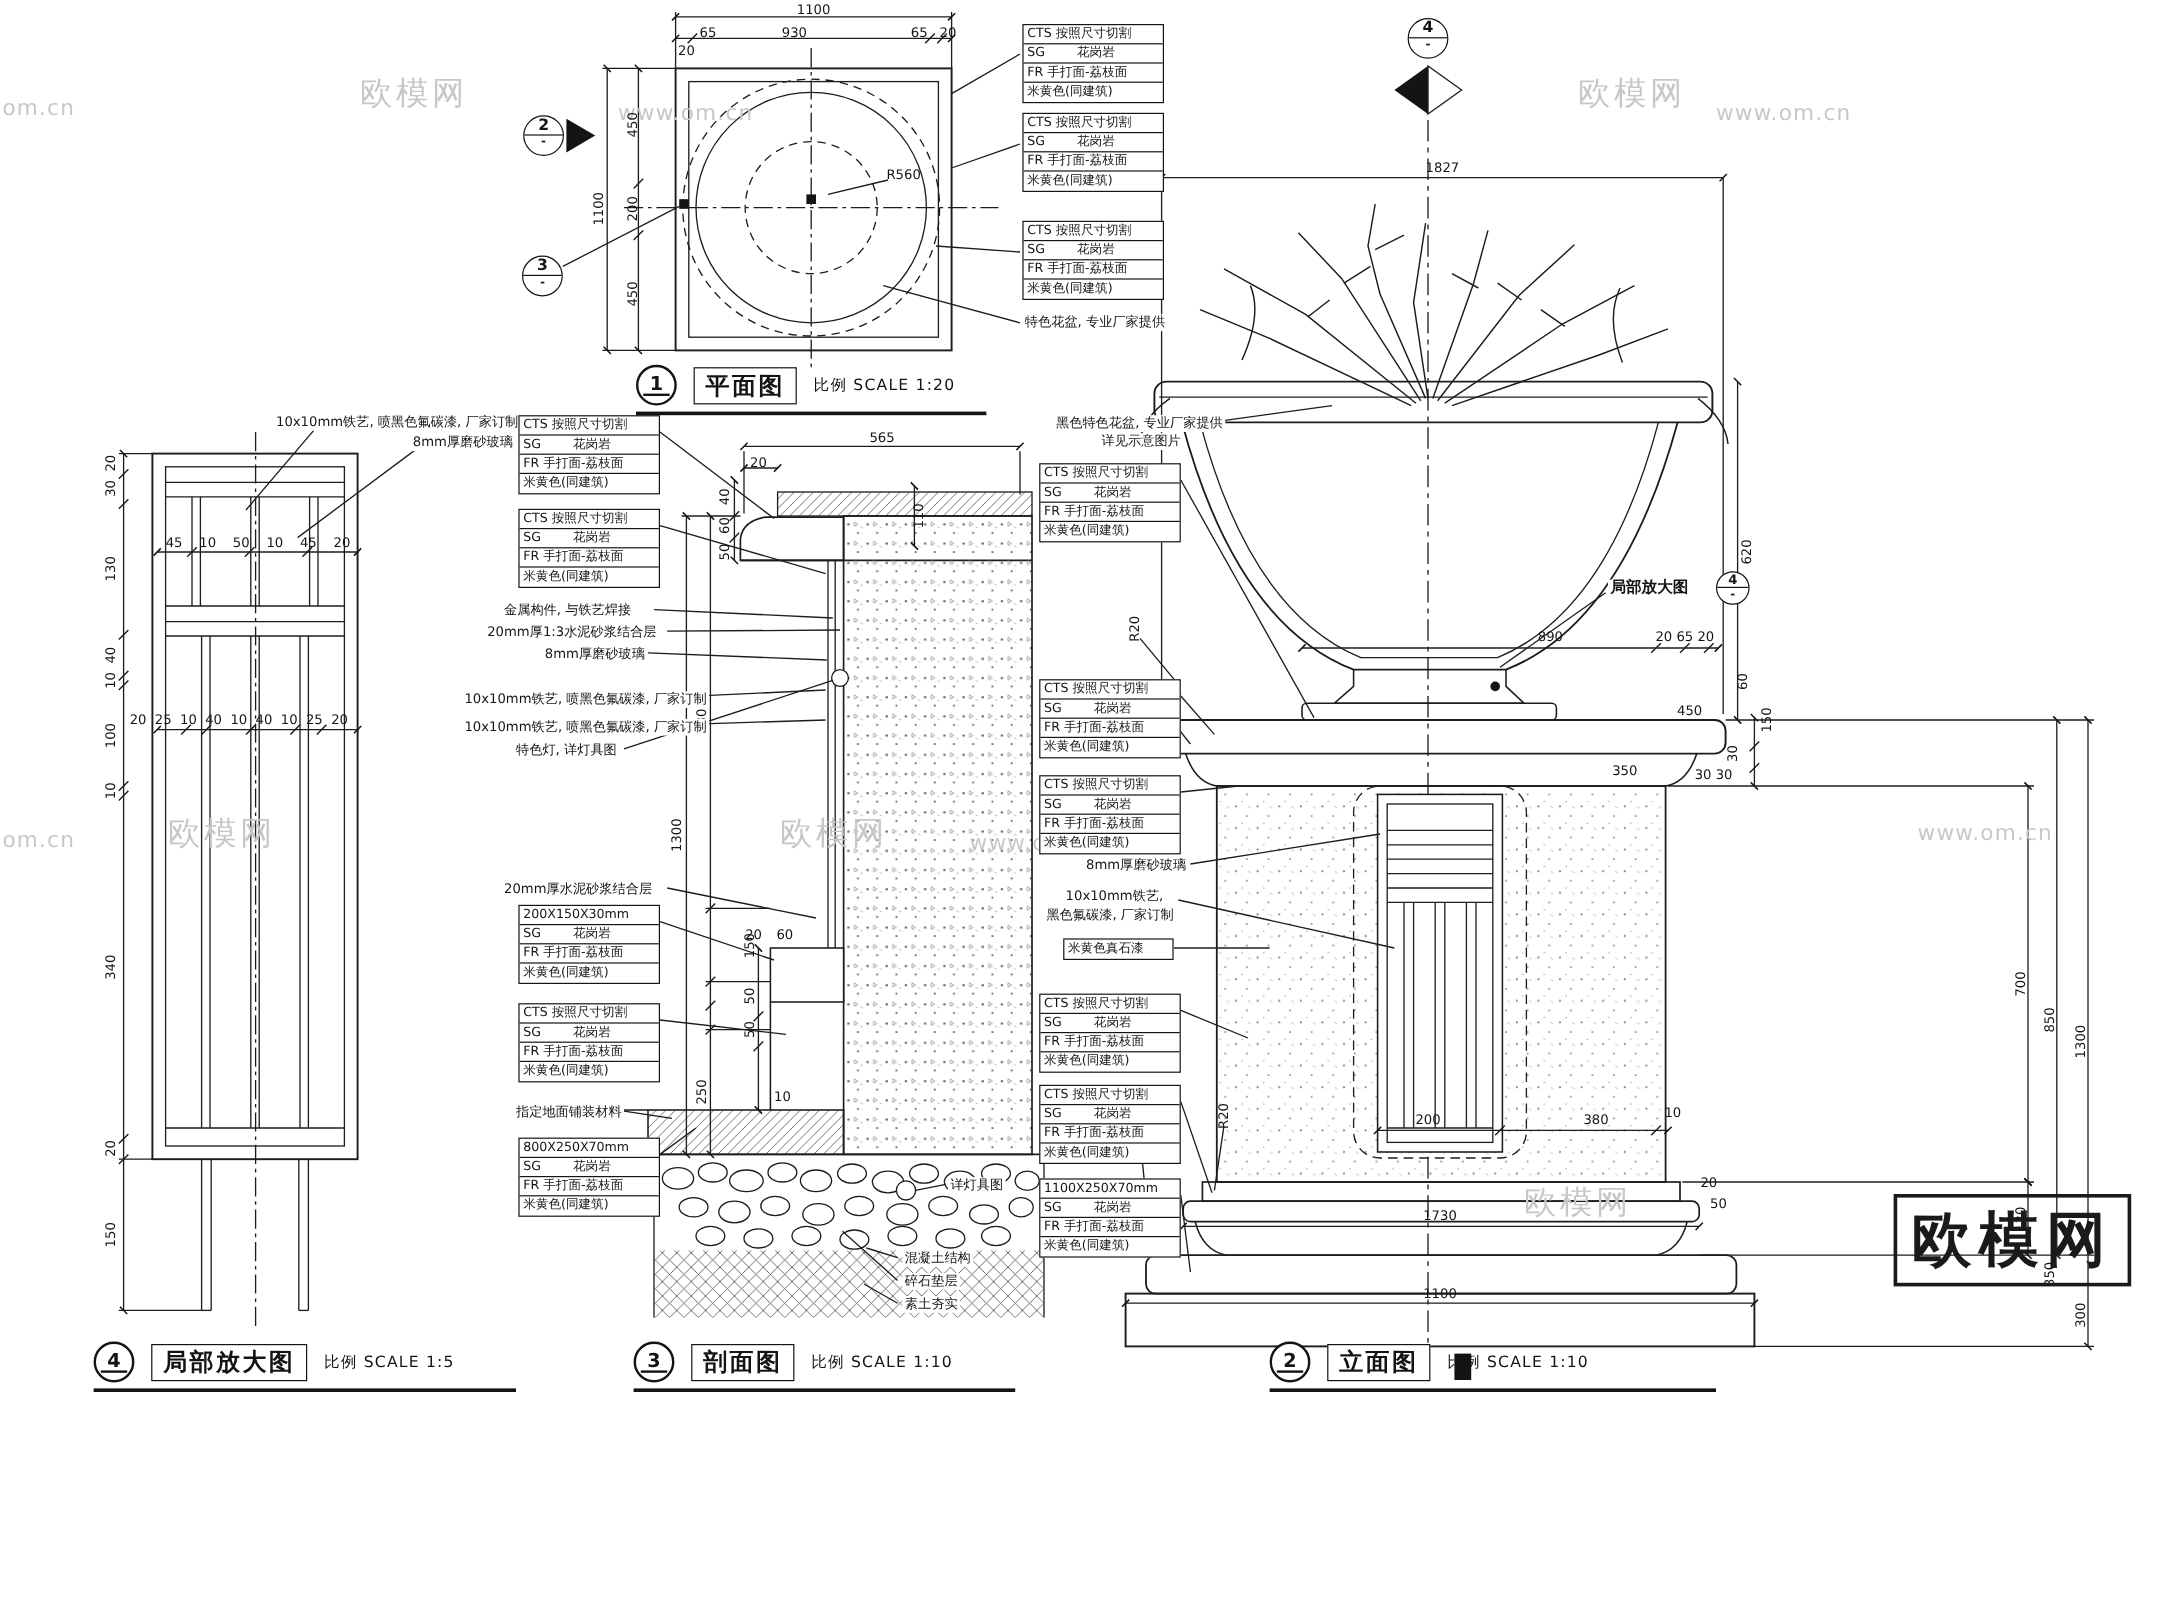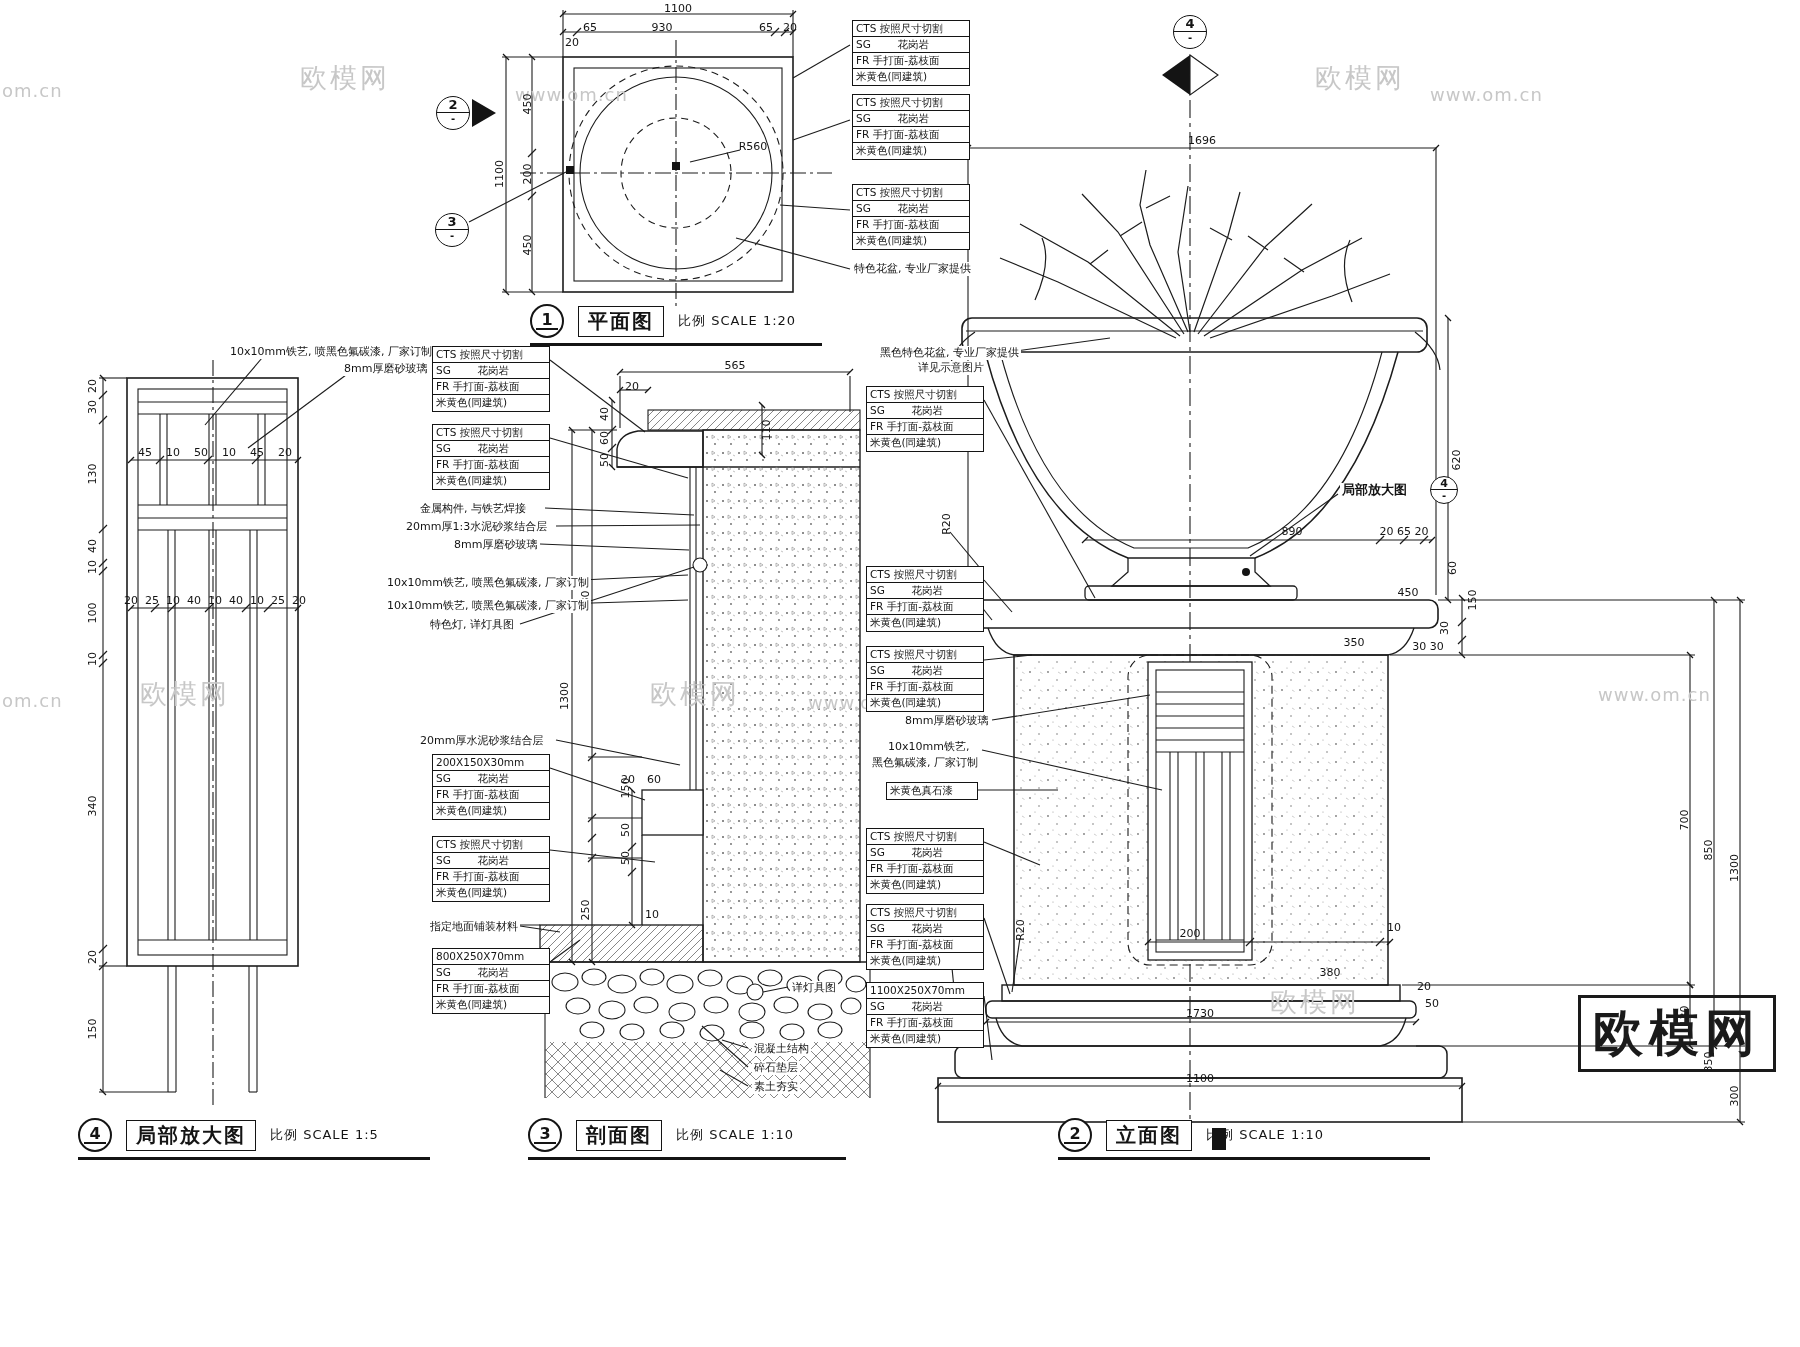--- a/index.html
+++ b/index.html
@@ -476,7 +476,7 @@
   <div class="co-row">米黄色(同建筑)</div>
 </div>
 
-<div class="dim" style="left:1202px;top:140px">1696</div>
+<div class="dim" style="left:1202px;top:140px">1827</div>
 <div class="dimv" style="left:1456px;top:460px">620</div>
 <div class="dim" style="left:1292px;top:531px">890</div>
 <div class="dim" style="left:1404px;top:531px">20 65 20</div>

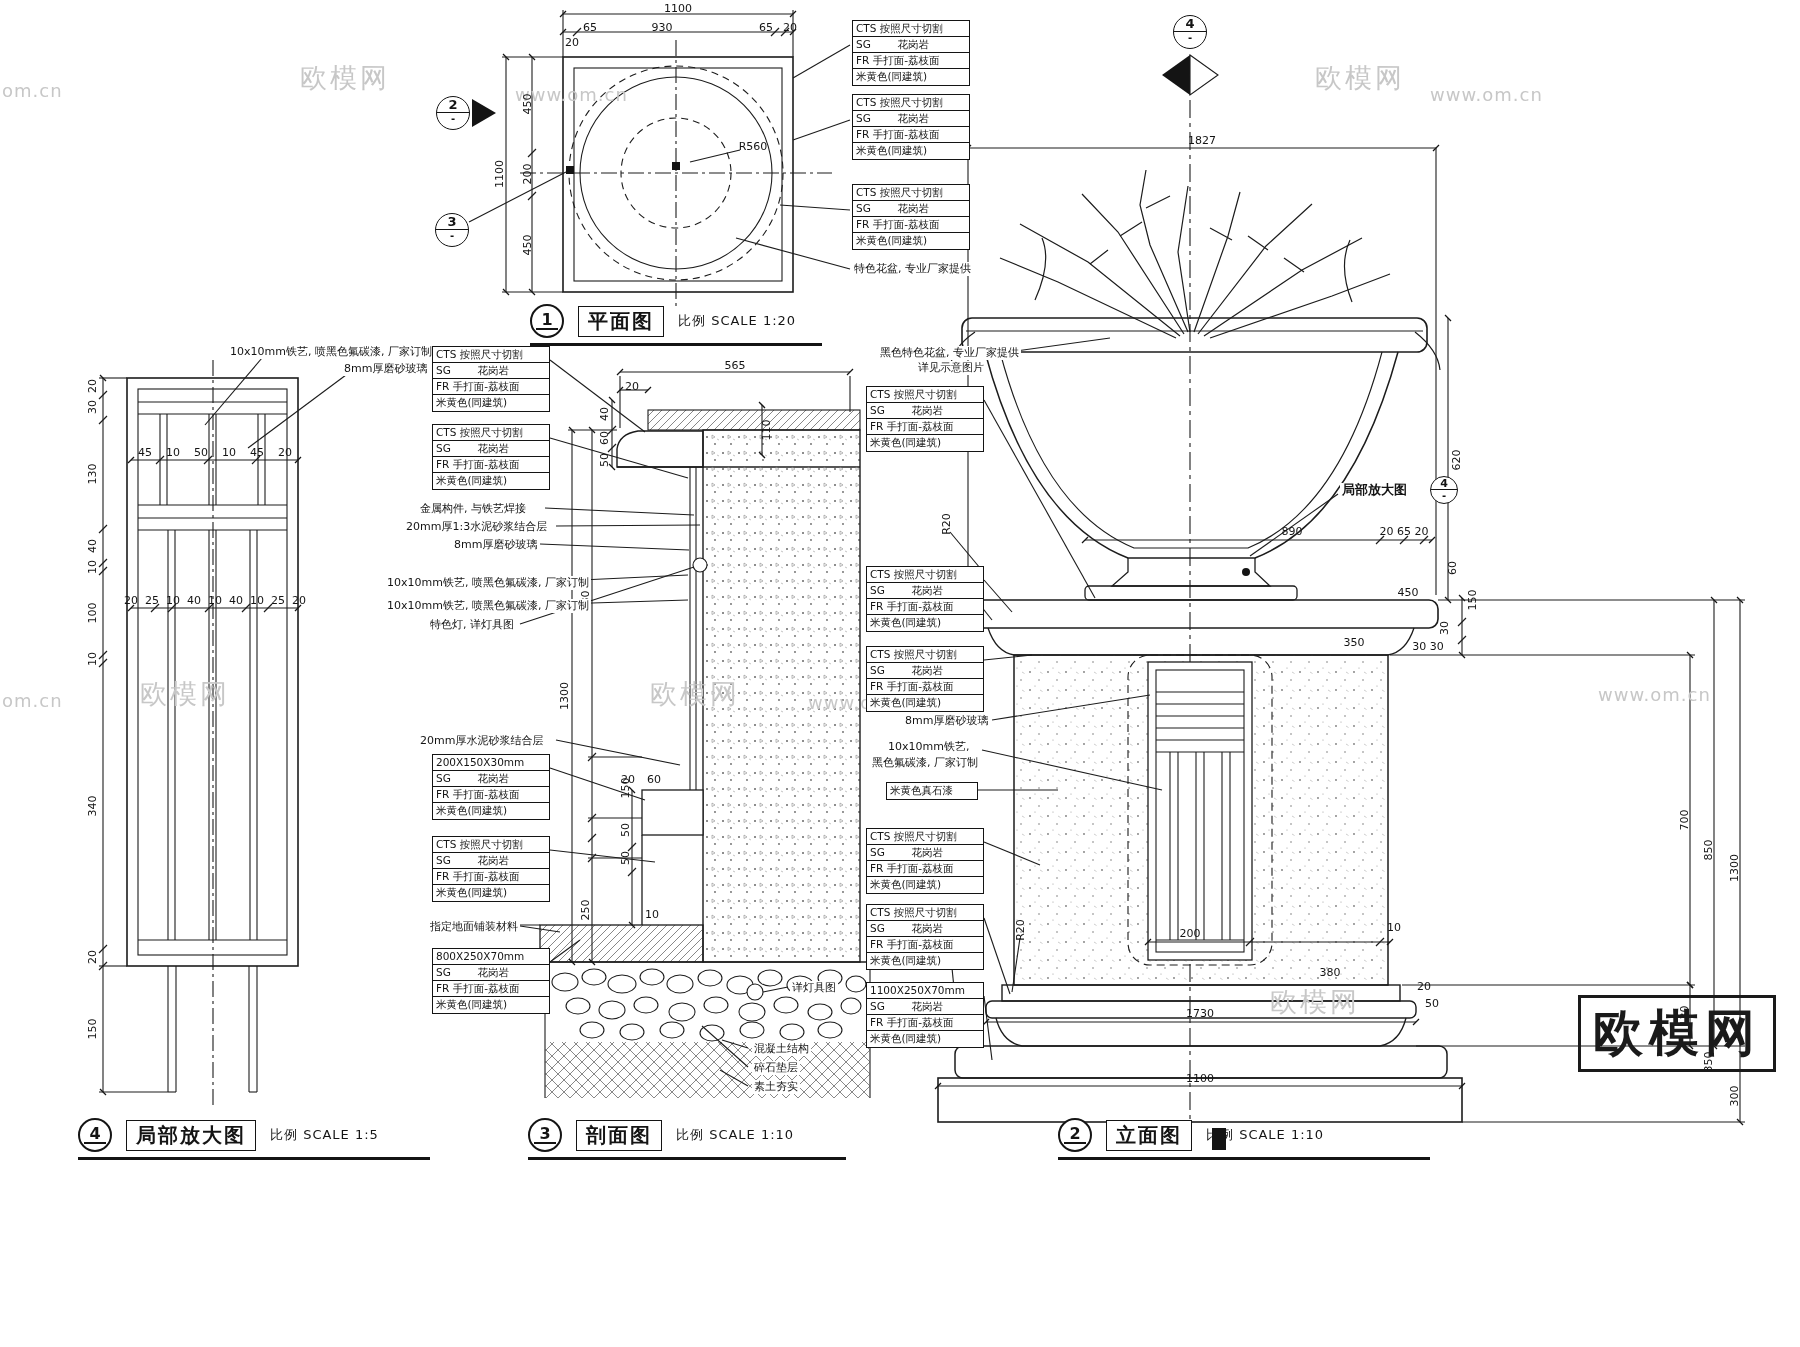--- a/index.html
+++ b/index.html
@@ -363,7 +363,7 @@
 <div class="dimv" style="left:92px;top:957px">20</div>
 <div class="dimv" style="left:92px;top:1029px">150</div>
 <div class="dim" style="left:215px;top:452px">45    10    50    10    45    20</div>
-<div class="dim" style="left:215px;top:600px">20  25  10  40  10  40  10  25  20</div>
+<div class="dim" style="left:199px;top:600px">20  25  10  40  10  40  10  25  20</div>
 
 <div class="dim" style="left:735px;top:365px">565</div>
 <div class="dim" style="left:632px;top:386px">20</div>

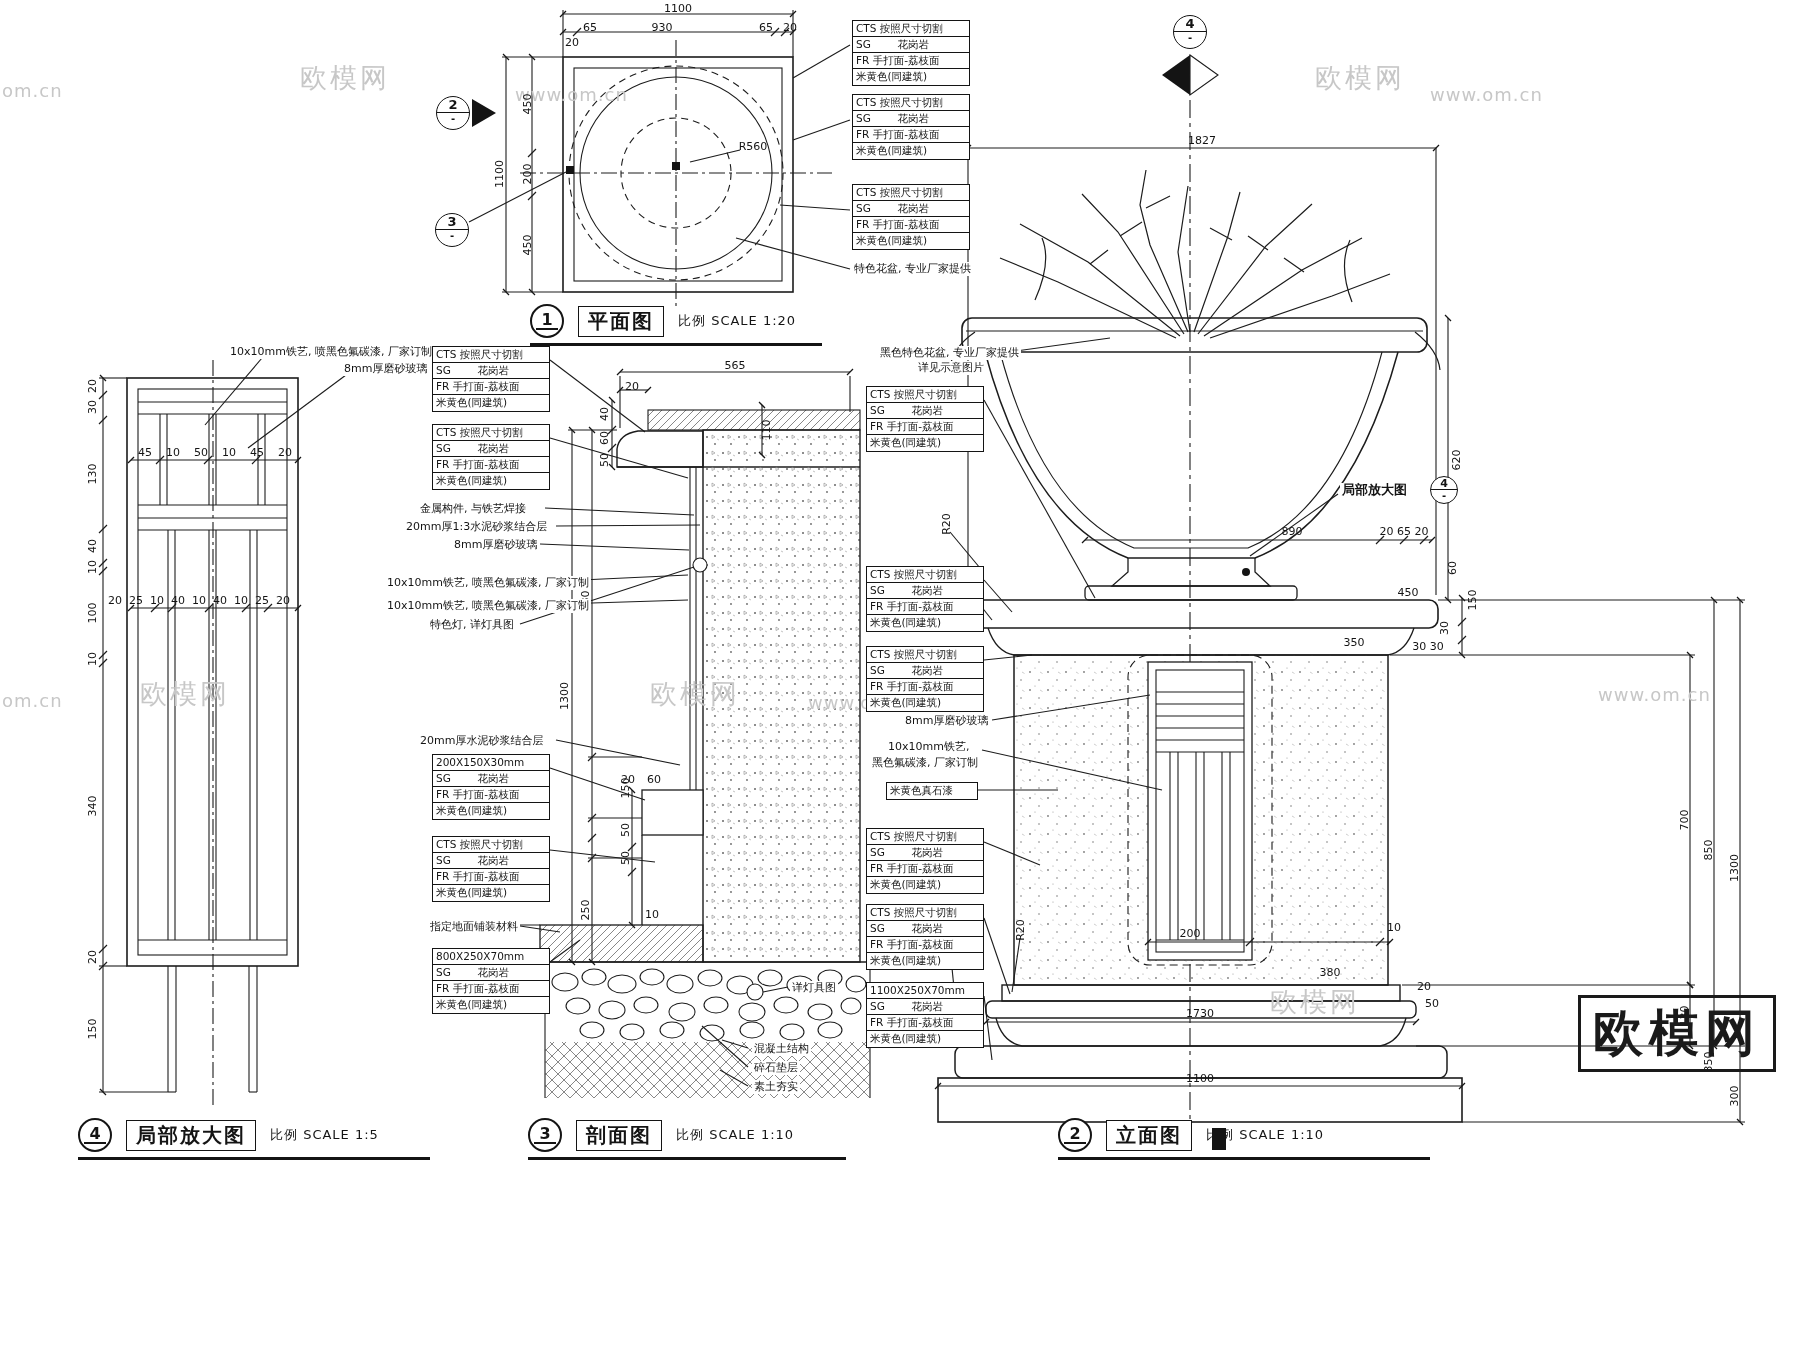--- a/index.html
+++ b/index.html
@@ -490,7 +490,7 @@
 <div class="dimv" style="left:1708px;top:850px">850</div>
 <div class="dimv" style="left:1734px;top:868px">1300</div>
 <div class="dim" style="left:1394px;top:927px">10</div>
-<div class="dim" style="left:1330px;top:972px">380</div>
+<div class="dim" style="left:1330px;top:933px">380</div>
 <div class="dim" style="left:1190px;top:933px">200</div>
 <div class="dimv" style="left:1684px;top:1016px">130</div>
 <div class="dim" style="left:1424px;top:986px">20</div>

